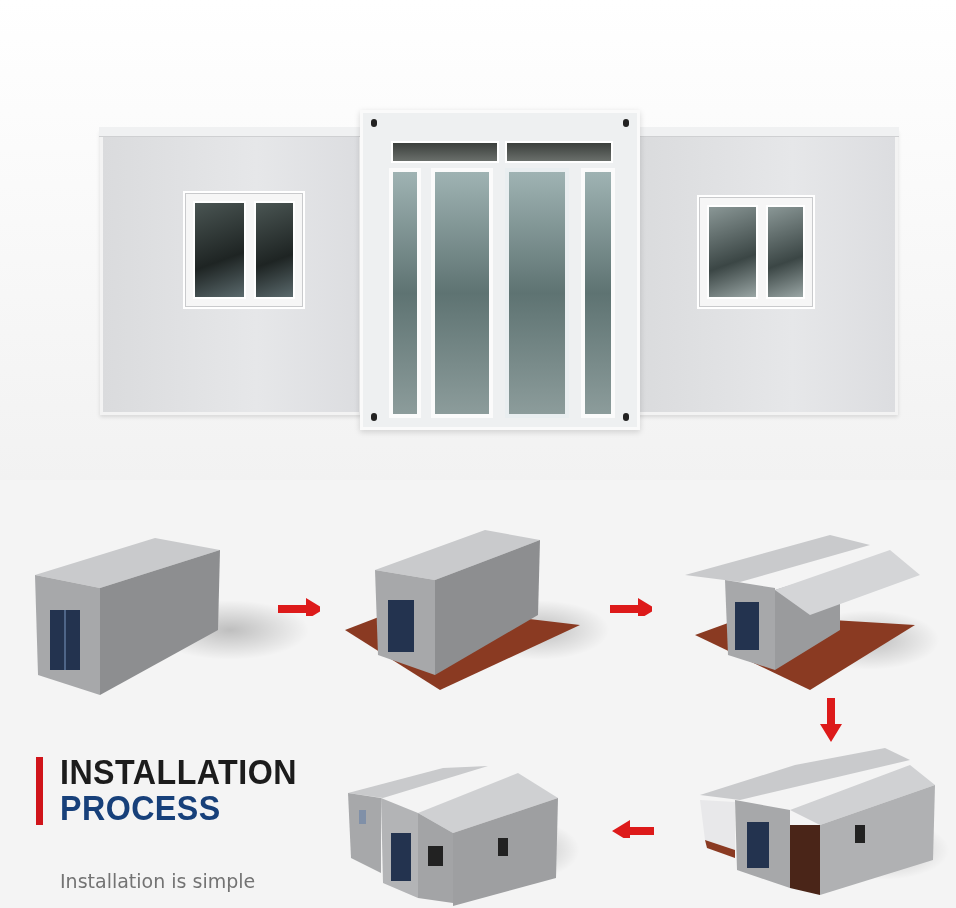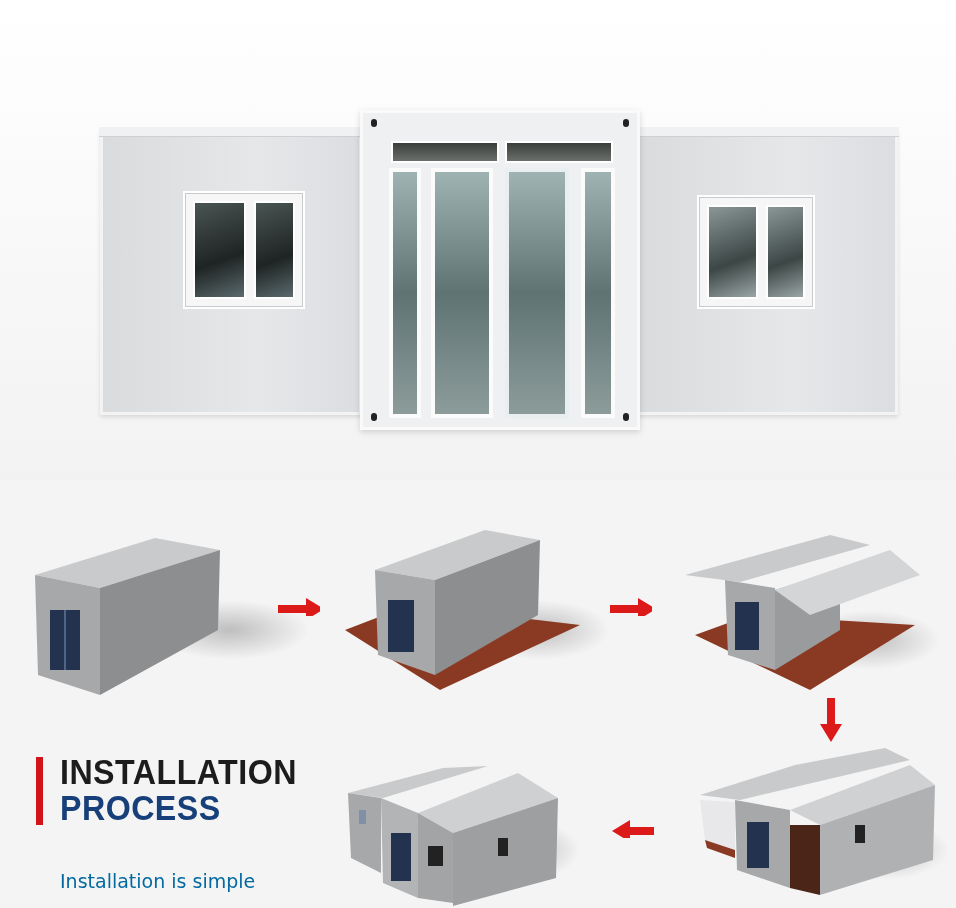--- a/index.html
+++ b/index.html
@@ -24,7 +24,7 @@
   .title-bar { left:36px; top:757px; width:7px; height:68px; background:#d0141a; }
   .title1 { left:60px; top:752px; font-family:"Liberation Sans", sans-serif; font-weight:bold; font-size:35px; color:#1c1c1c; letter-spacing:0.5px; transform:scaleX(0.92); transform-origin:left; }
   .title2 { left:60px; top:788px; font-family:"Liberation Sans", sans-serif; font-weight:bold; font-size:35px; color:#17407a; letter-spacing:0.5px; transform:scaleX(0.92); transform-origin:left; }
-  .subtitle { left:60px; top:870px; font-family:"DejaVu Sans", sans-serif; font-size:19px; color:#0369a1; }
+  .subtitle { left:60px; top:870px; font-family:"DejaVu Sans", sans-serif; font-size:19px; color:#737373; }
 </style>
 </head>
 <body>

